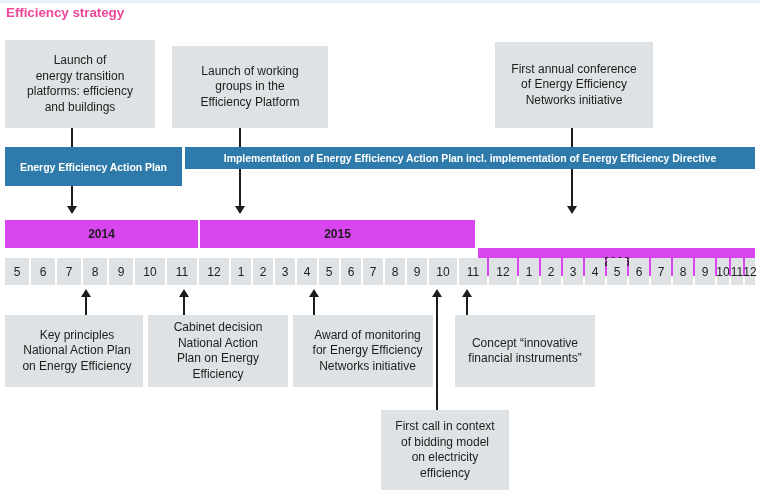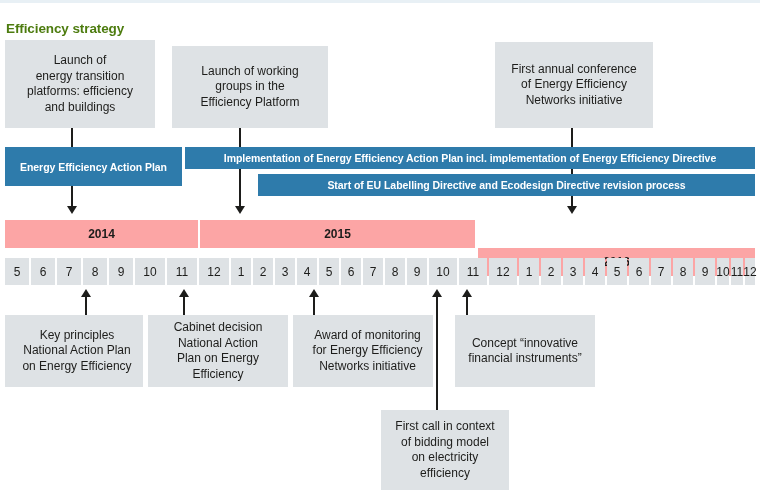--- a/index.html
+++ b/index.html
@@ -19,8 +19,8 @@
   }
 
   .page-title{
-    position:absolute;left:6px;top:21px;
-    font-size:13.5px;font-weight:bold;color:#4d7c0f;
+    position:absolute;left:6px;top:5px;
+    font-size:13.5px;font-weight:bold;color:#ec4899;
     letter-spacing:-0.1px;
     white-space:nowrap;
   }

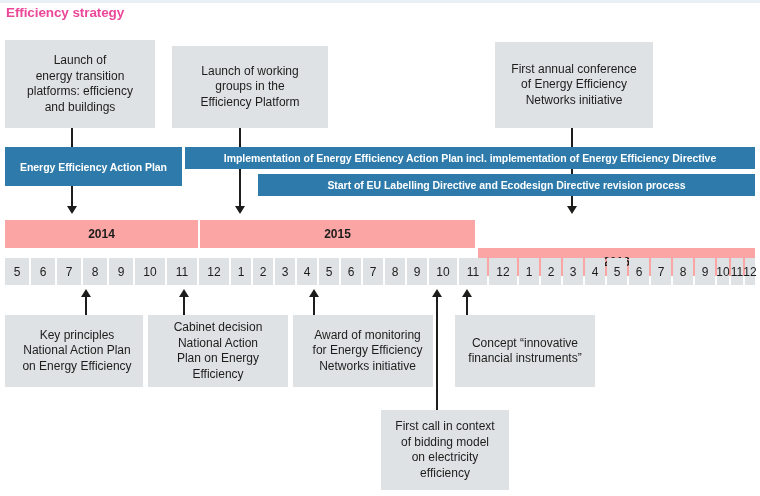--- a/index.html
+++ b/index.html
@@ -140,7 +140,6 @@
 
   <div class="bar" style="left:185px;top:147px;width:570px;height:22px;">Implementation of Energy Efficiency Action Plan incl. implementation of Energy Efficiency Directive</div>
 
-  <div class="bar" style="left:258px;top:174px;width:497px;height:22px;">Start of EU Labelling Directive and Ecodesign Directive revision process</div>
 
   <div class="axis">
 

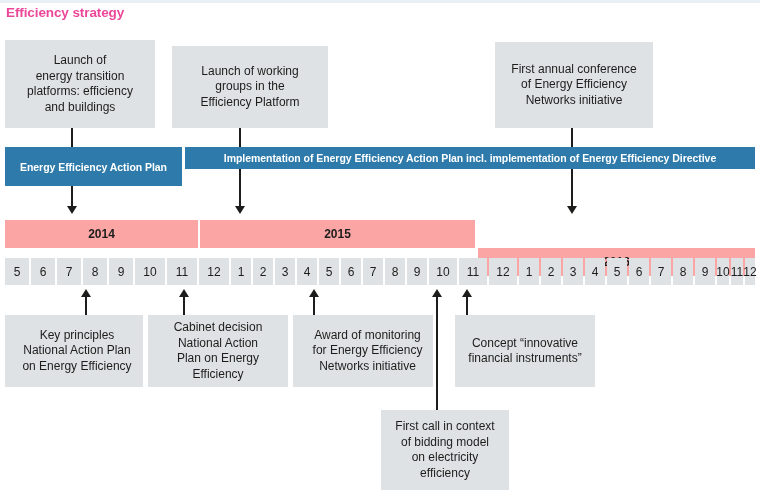--- a/index.html
+++ b/index.html
@@ -78,7 +78,7 @@
   .axis{position:absolute;left:0;top:0;width:760px;height:496px;}
   .year-cell{
     position:absolute;
-    background:#fca5a5;
+    background:#d946ef;
     height:28px;
     display:flex;align-items:center;justify-content:center;
     font-size:12px;font-weight:bold;color:#1d1d1b;

